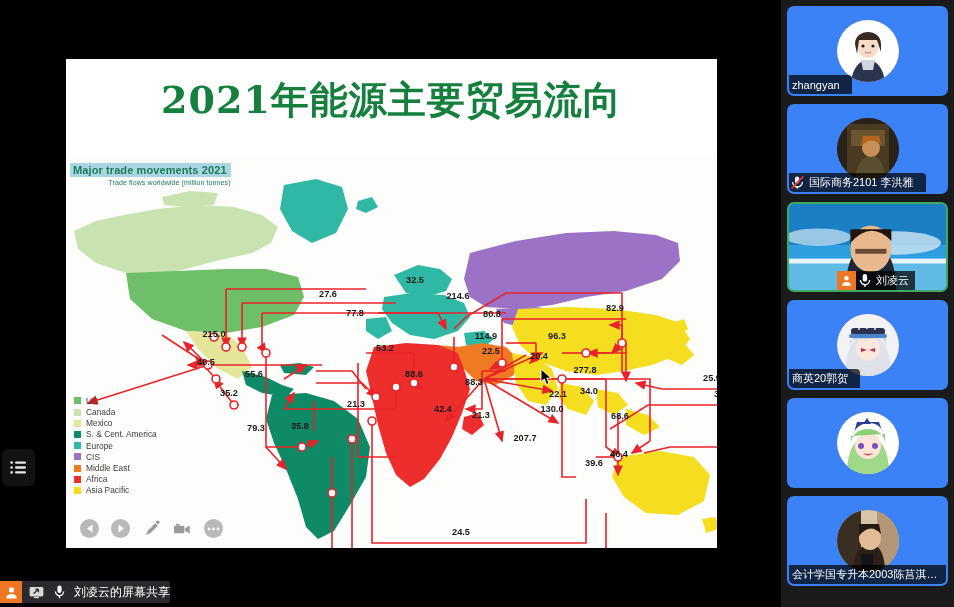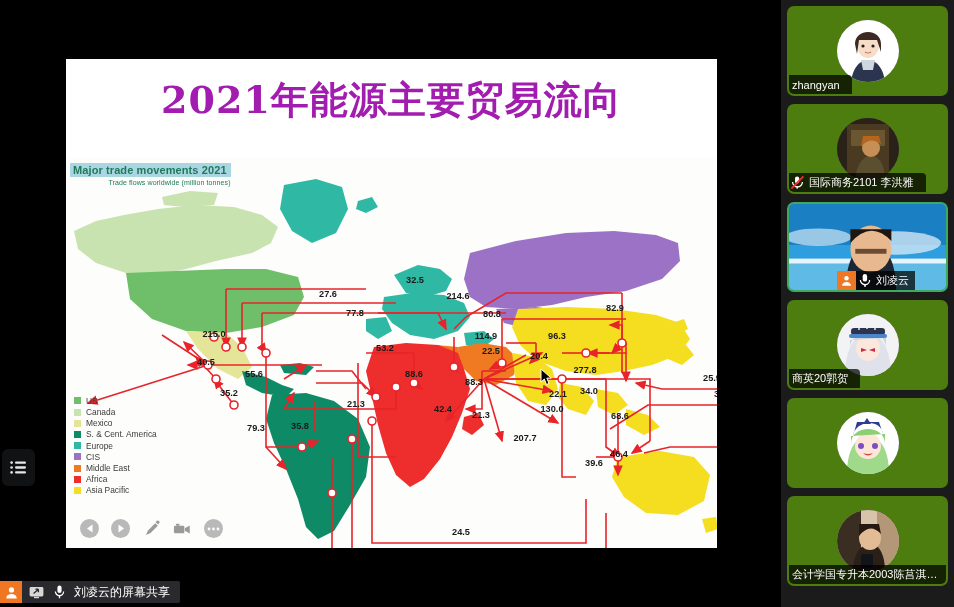--- a/index.html
+++ b/index.html
@@ -13,7 +13,7 @@
 
   #slide-title{position:absolute;left:0;top:22px;width:100%;text-align:center;
      font-family:"DejaVu Serif","Liberation Serif",serif;font-weight:700;
-     font-size:38px;color:#a21caf;letter-spacing:1px;line-height:1;}
+     font-size:38px;color:#15803d;letter-spacing:1px;line-height:1;}
 
   
   #mapwrap{position:absolute;left:0;top:98px;width:651px;height:391px;background:#fff;text-align:right;}

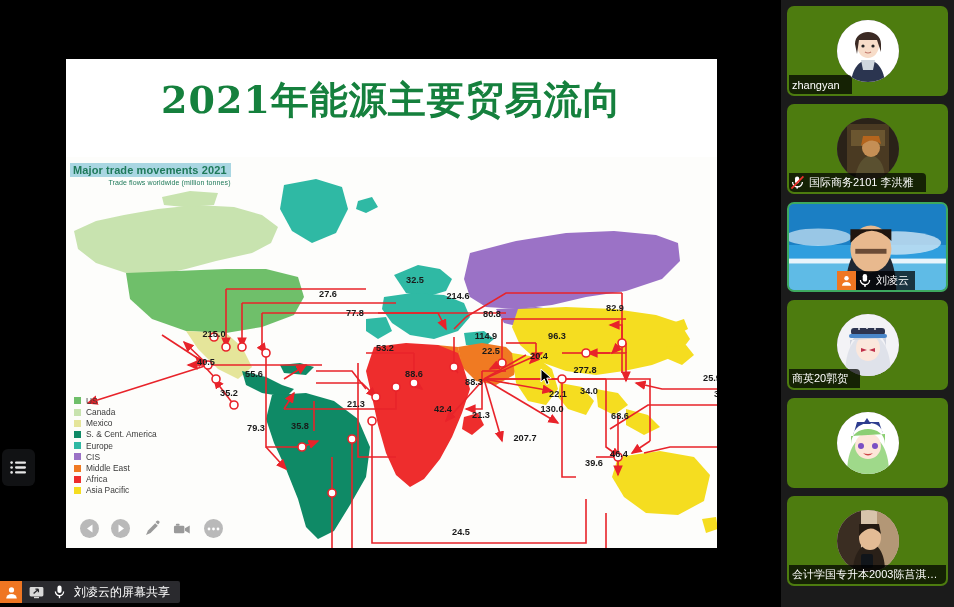--- a/index.html
+++ b/index.html
@@ -51,7 +51,7 @@
   
   #rail{position:absolute;right:0;top:0;width:173px;height:607px;background:#1b1b1b;
         padding:6px 6px 0 6px;box-sizing:border-box;}
-  .tile{position:relative;width:161px;height:90px;border-radius:7px;background:#4d7c0f;
+  .tile{position:relative;width:161px;height:90px;border-radius:7px;background:#3b82f6;
         margin-bottom:8px;overflow:hidden;box-sizing:border-box;border:2px solid transparent;}
   .tile.speaking{border-color:#3ea95f;}
   .avatar{position:absolute;left:50%;top:50%;transform:translate(-50%,-50%);

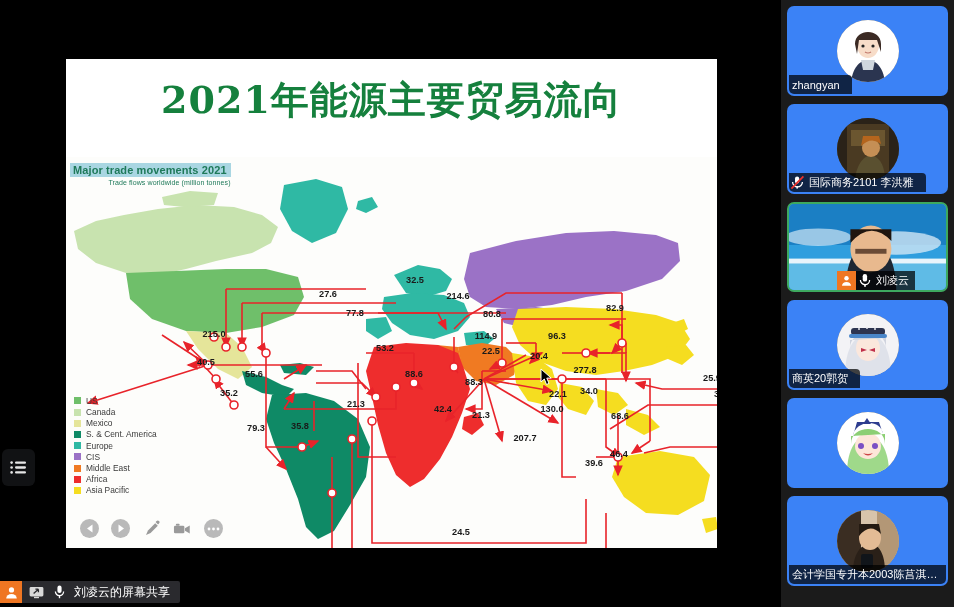--- a/index.html
+++ b/index.html
@@ -43,7 +43,7 @@
 
   
   #statusbar{position:absolute;left:0;bottom:4px;height:22px;display:flex;align-items:center;
-     background:#2a2a2e;border-radius:2px;padding-right:10px;}
+     background:#2a2a2e;border-radius:2px;}
   #sb-person{width:22px;height:22px;background:#ef7622;display:flex;align-items:center;justify-content:center;flex:0 0 auto;}
   .sb-ic{width:18px;display:flex;align-items:center;justify-content:center;margin-left:5px;}
   #sb-text{color:#fff;font-size:12px;margin-left:6px;white-space:nowrap;}

